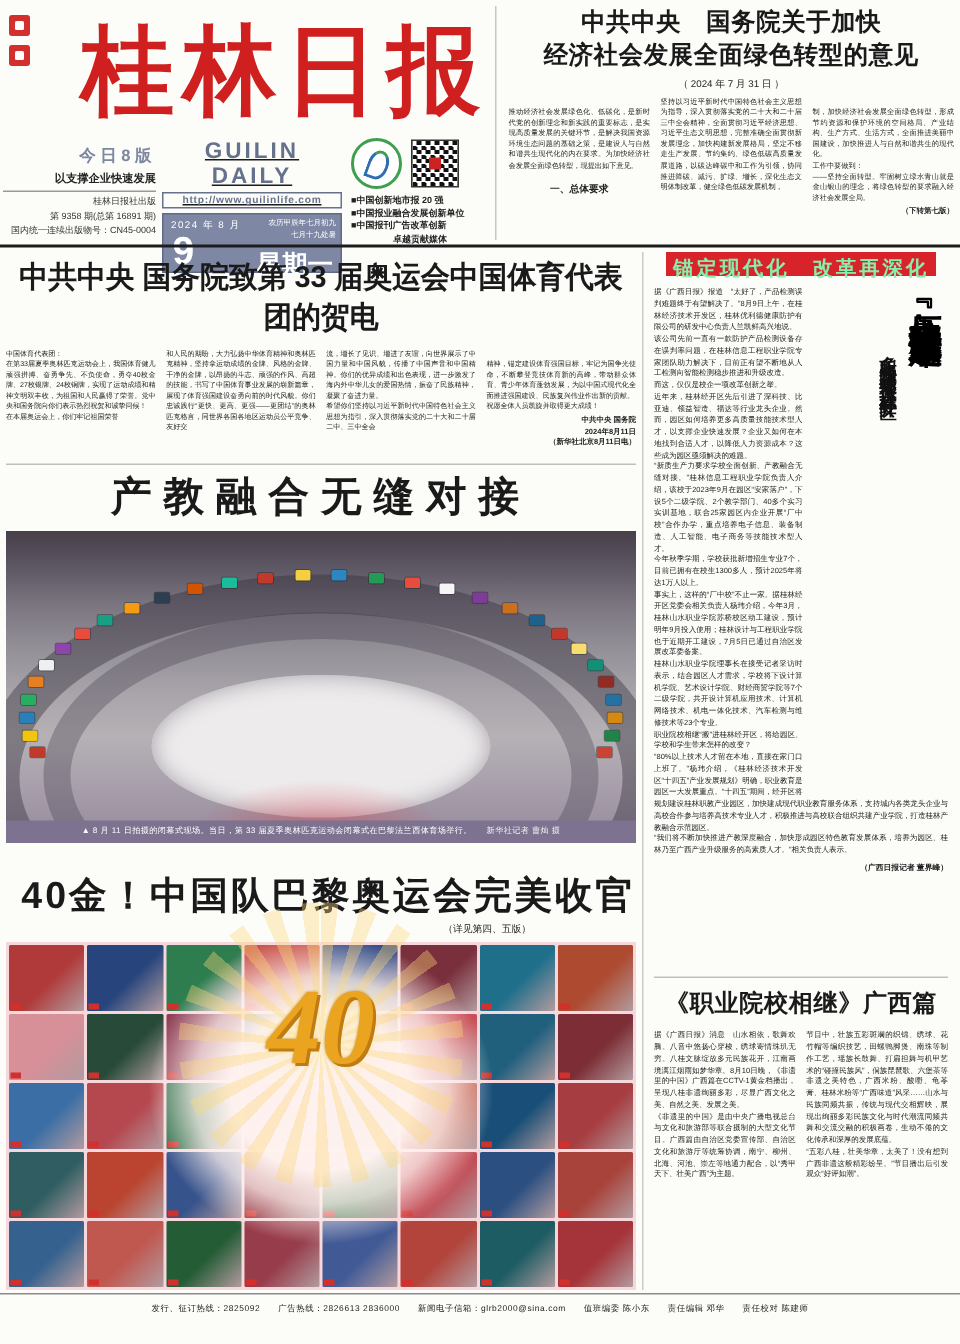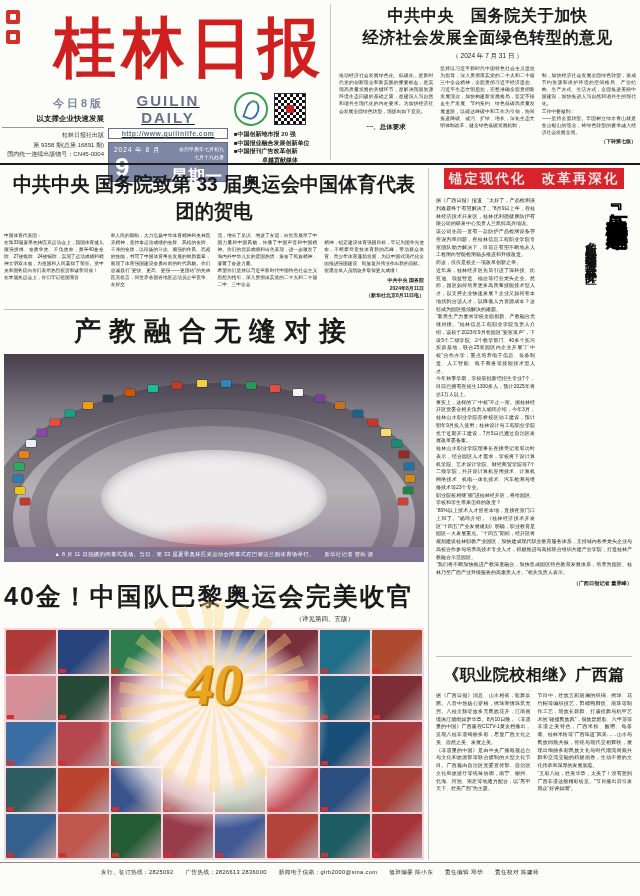--- a/index.html
+++ b/index.html
@@ -102,7 +102,7 @@
 
   
   .rightcol{position:absolute;left:432px;top:168px;width:204px;height:692px;overflow:hidden;}
-  .red-banner{margin:0 12px;height:21px;background:#d8232a;color:#e5e5e5;font-weight:900;font-size:13.5px;
+  .red-banner{margin:0 12px;height:16px;background:#d8232a;color:#86efac;font-weight:900;font-size:13.5px;
      line-height:21px;text-align:center;letter-spacing:2px;}
   .factory{position:relative;margin:8px 4px 0 4px;height:452px;overflow:hidden;}
   .v-head-wrap{float:right;width:92px;height:338px;margin-left:5px;display:flex;justify-content:flex-end;}

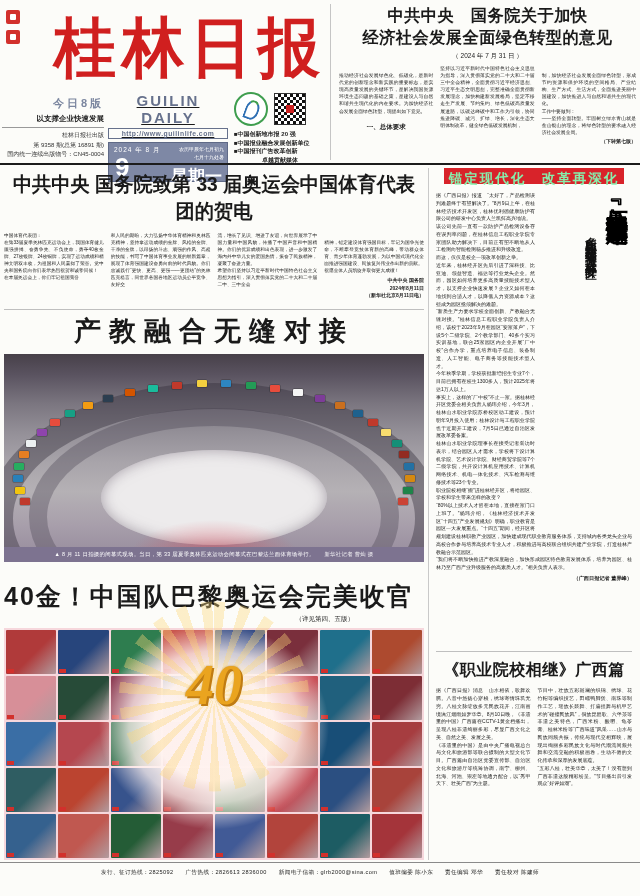--- a/index.html
+++ b/index.html
@@ -82,7 +82,7 @@
 
   
   .gold{position:absolute;left:4px;top:580px;width:420px;}
-  .gold-head{font-weight:900;font-size:25px;letter-spacing:2px;text-align:left;}
+  .gold-head{font-weight:900;font-size:25px;letter-spacing:2px;text-align:right;}
   .gold-note{font-size:6.5px;text-align:right;padding-right:70px;margin-top:2px;color:#222;}
   .collage{position:relative;width:420px;height:232px;margin-top:4px;background:#f6d7dc;overflow:hidden;
      display:grid;grid-template-columns:repeat(8,1fr);grid-template-rows:repeat(5,1fr);gap:2px;padding:2px;box-sizing:border-box;}

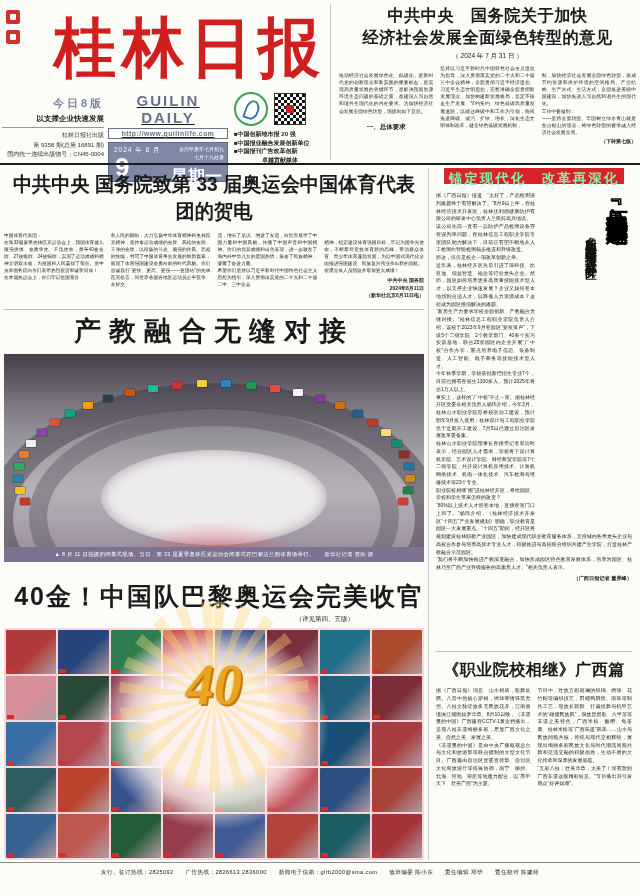--- a/index.html
+++ b/index.html
@@ -95,7 +95,7 @@
      background:repeating-conic-gradient(rgba(252,215,120,0.5) 0deg 7deg,rgba(252,215,120,0) 7deg 16deg);
      border-radius:50%;opacity:0.75;}
   .big40{position:relative;font-family:"Liberation Serif","DejaVu Serif",serif;font-style:italic;font-weight:900;
-     font-size:56px;line-height:120px;color:#eaa41f;
+     font-size:72px;line-height:120px;color:#eaa41f;
      text-shadow:2px 2px 0 #c07c12,0 0 16px #ffe9a8,0 0 2px #9a640d;}
   .slogan{position:relative;color:#e02020;font-weight:900;font-size:13.5px;line-height:1.5;white-space:pre-line;
      font-family:"Liberation Serif","DejaVu Serif",serif;}

